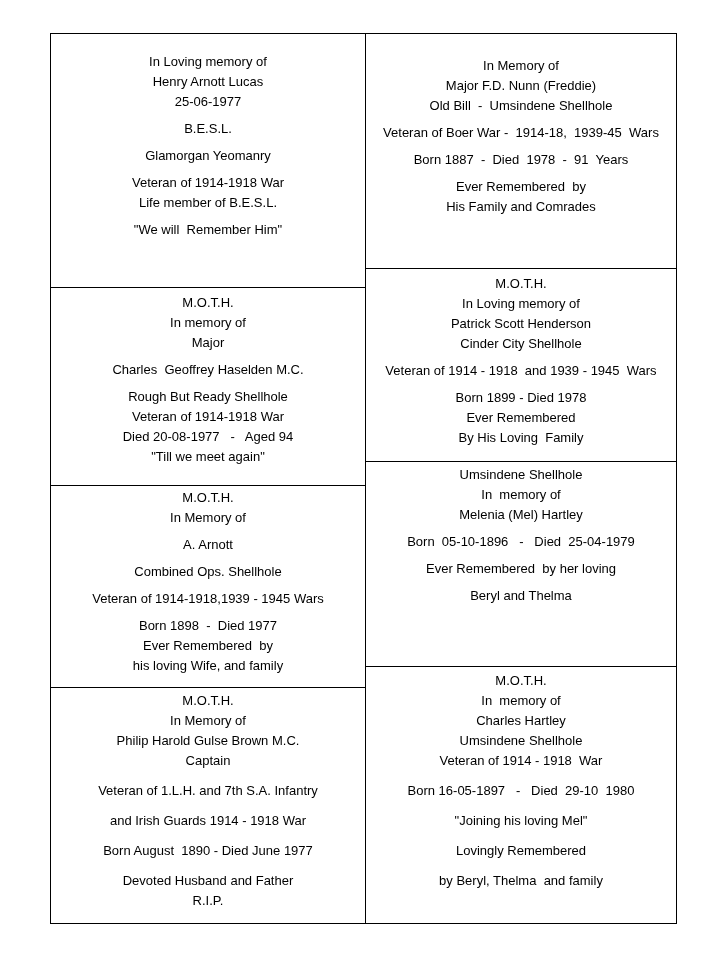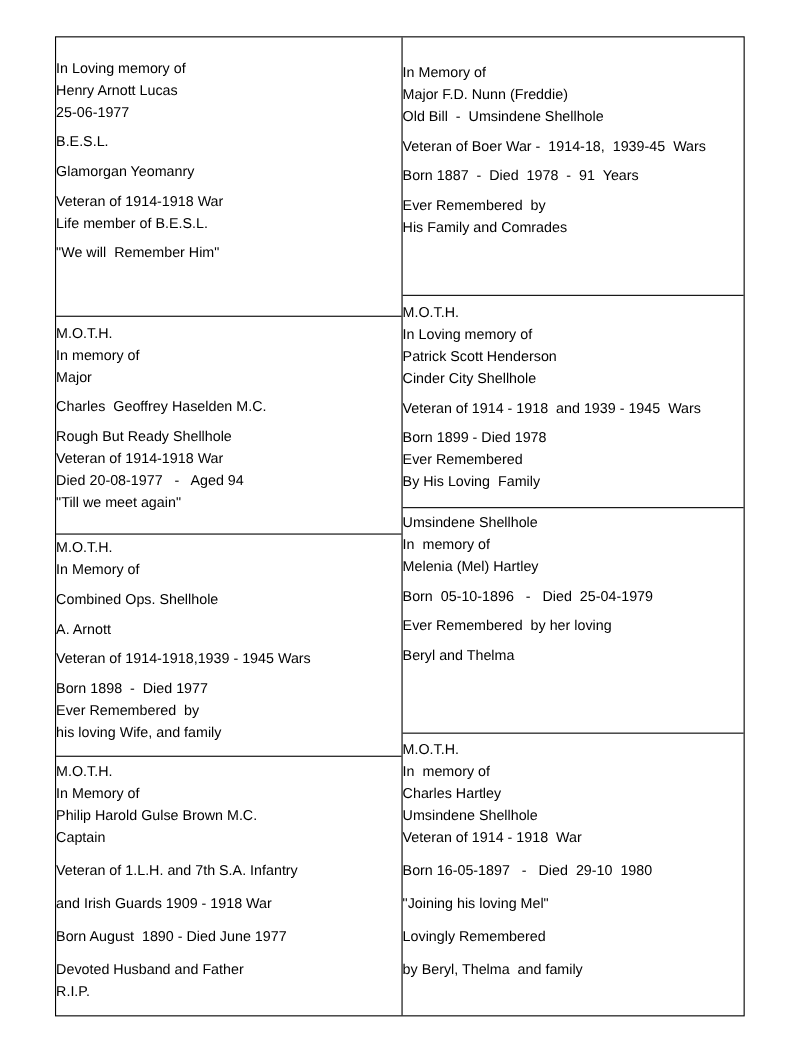--- a/index.html
+++ b/index.html
@@ -32,7 +32,7 @@
   .col-right { flex: 1; border-left: 1px solid #000000; }
   .cell {
     box-sizing: border-box;
-    text-align: left;
+    text-align: center;
     font-size: 13px;
     color: #000000;
     overflow: hidden;

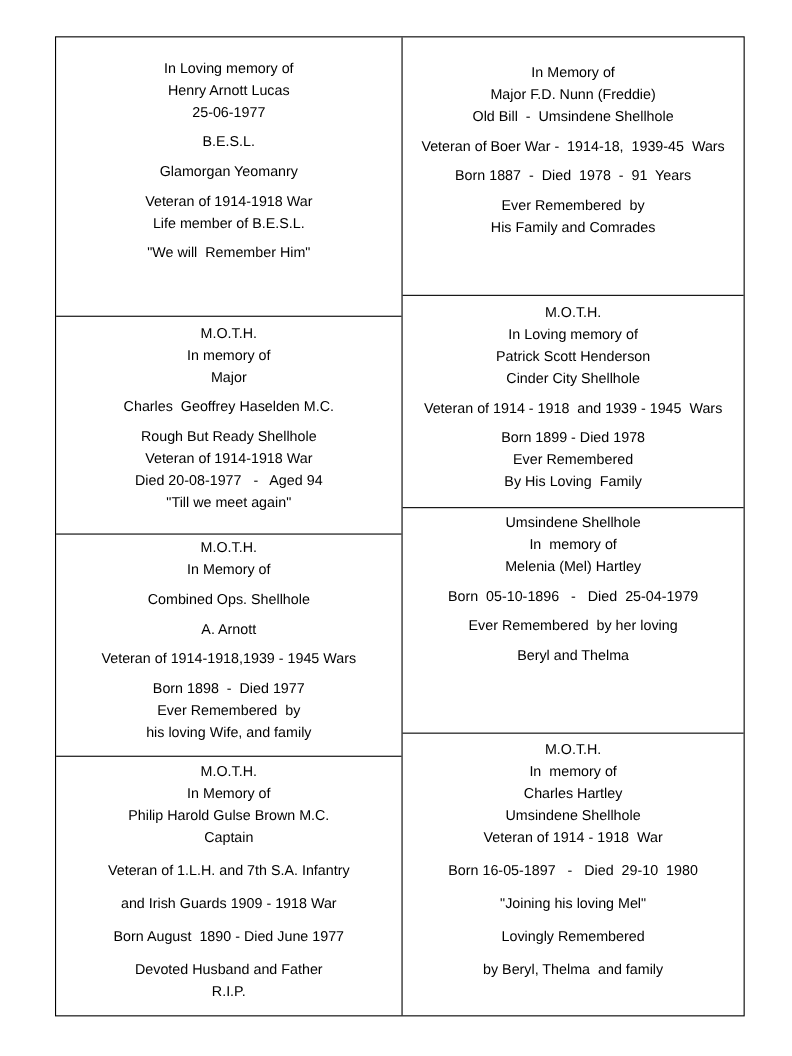--- a/index.html
+++ b/index.html
@@ -101,10 +101,10 @@
           <div class="line">In Memory of</div>
         </div>
         <div class="para">
+          <div class="line">A. Arnott</div>
+        </div>
+        <div class="para">
           <div class="line">Combined Ops. Shellhole</div>
-        </div>
-        <div class="para">
-          <div class="line">A. Arnott</div>
         </div>
         <div class="para">
           <div class="line">Veteran of 1914-1918,1939 - 1945 Wars</div>

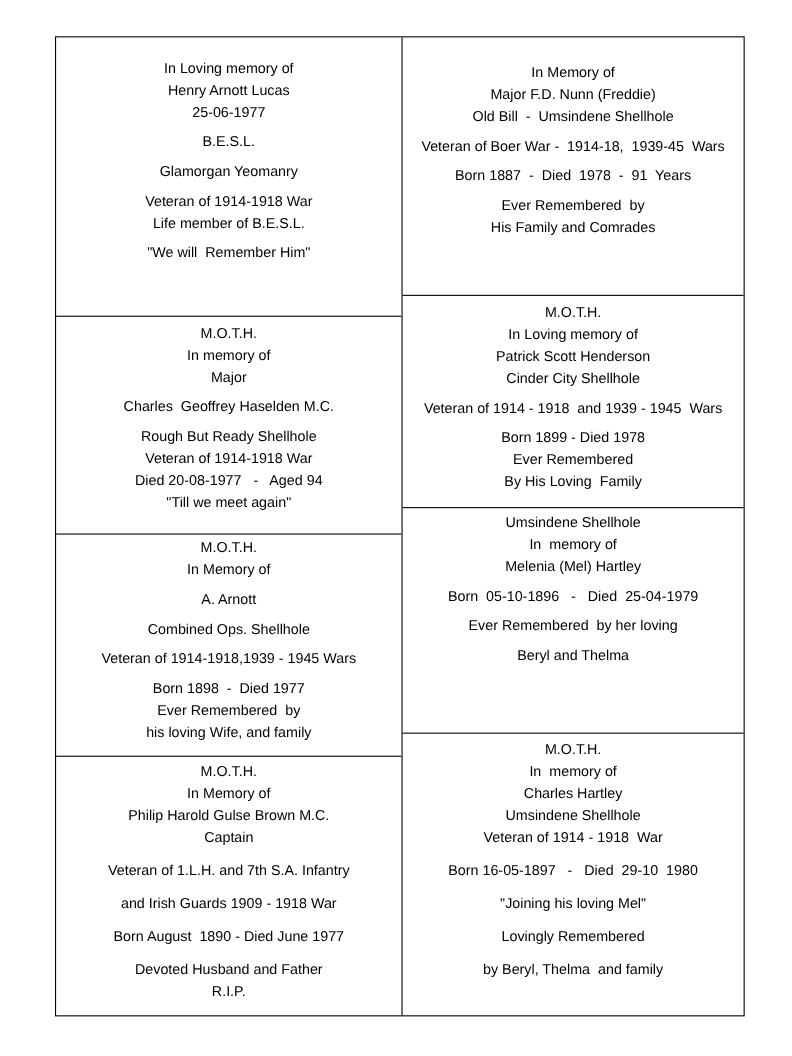--- a/index.html
+++ b/index.html
@@ -126,7 +126,7 @@
           <div class="line">Veteran of 1.L.H. and 7th S.A. Infantry</div>
         </div>
         <div class="para">
-          <div class="line">and Irish Guards 1909 - 1918 War</div>
+          <div class="line">and Irish Guards 1914 - 1918 War</div>
         </div>
         <div class="para">
           <div class="line">Born August  1890 - Died June 1977</div>

